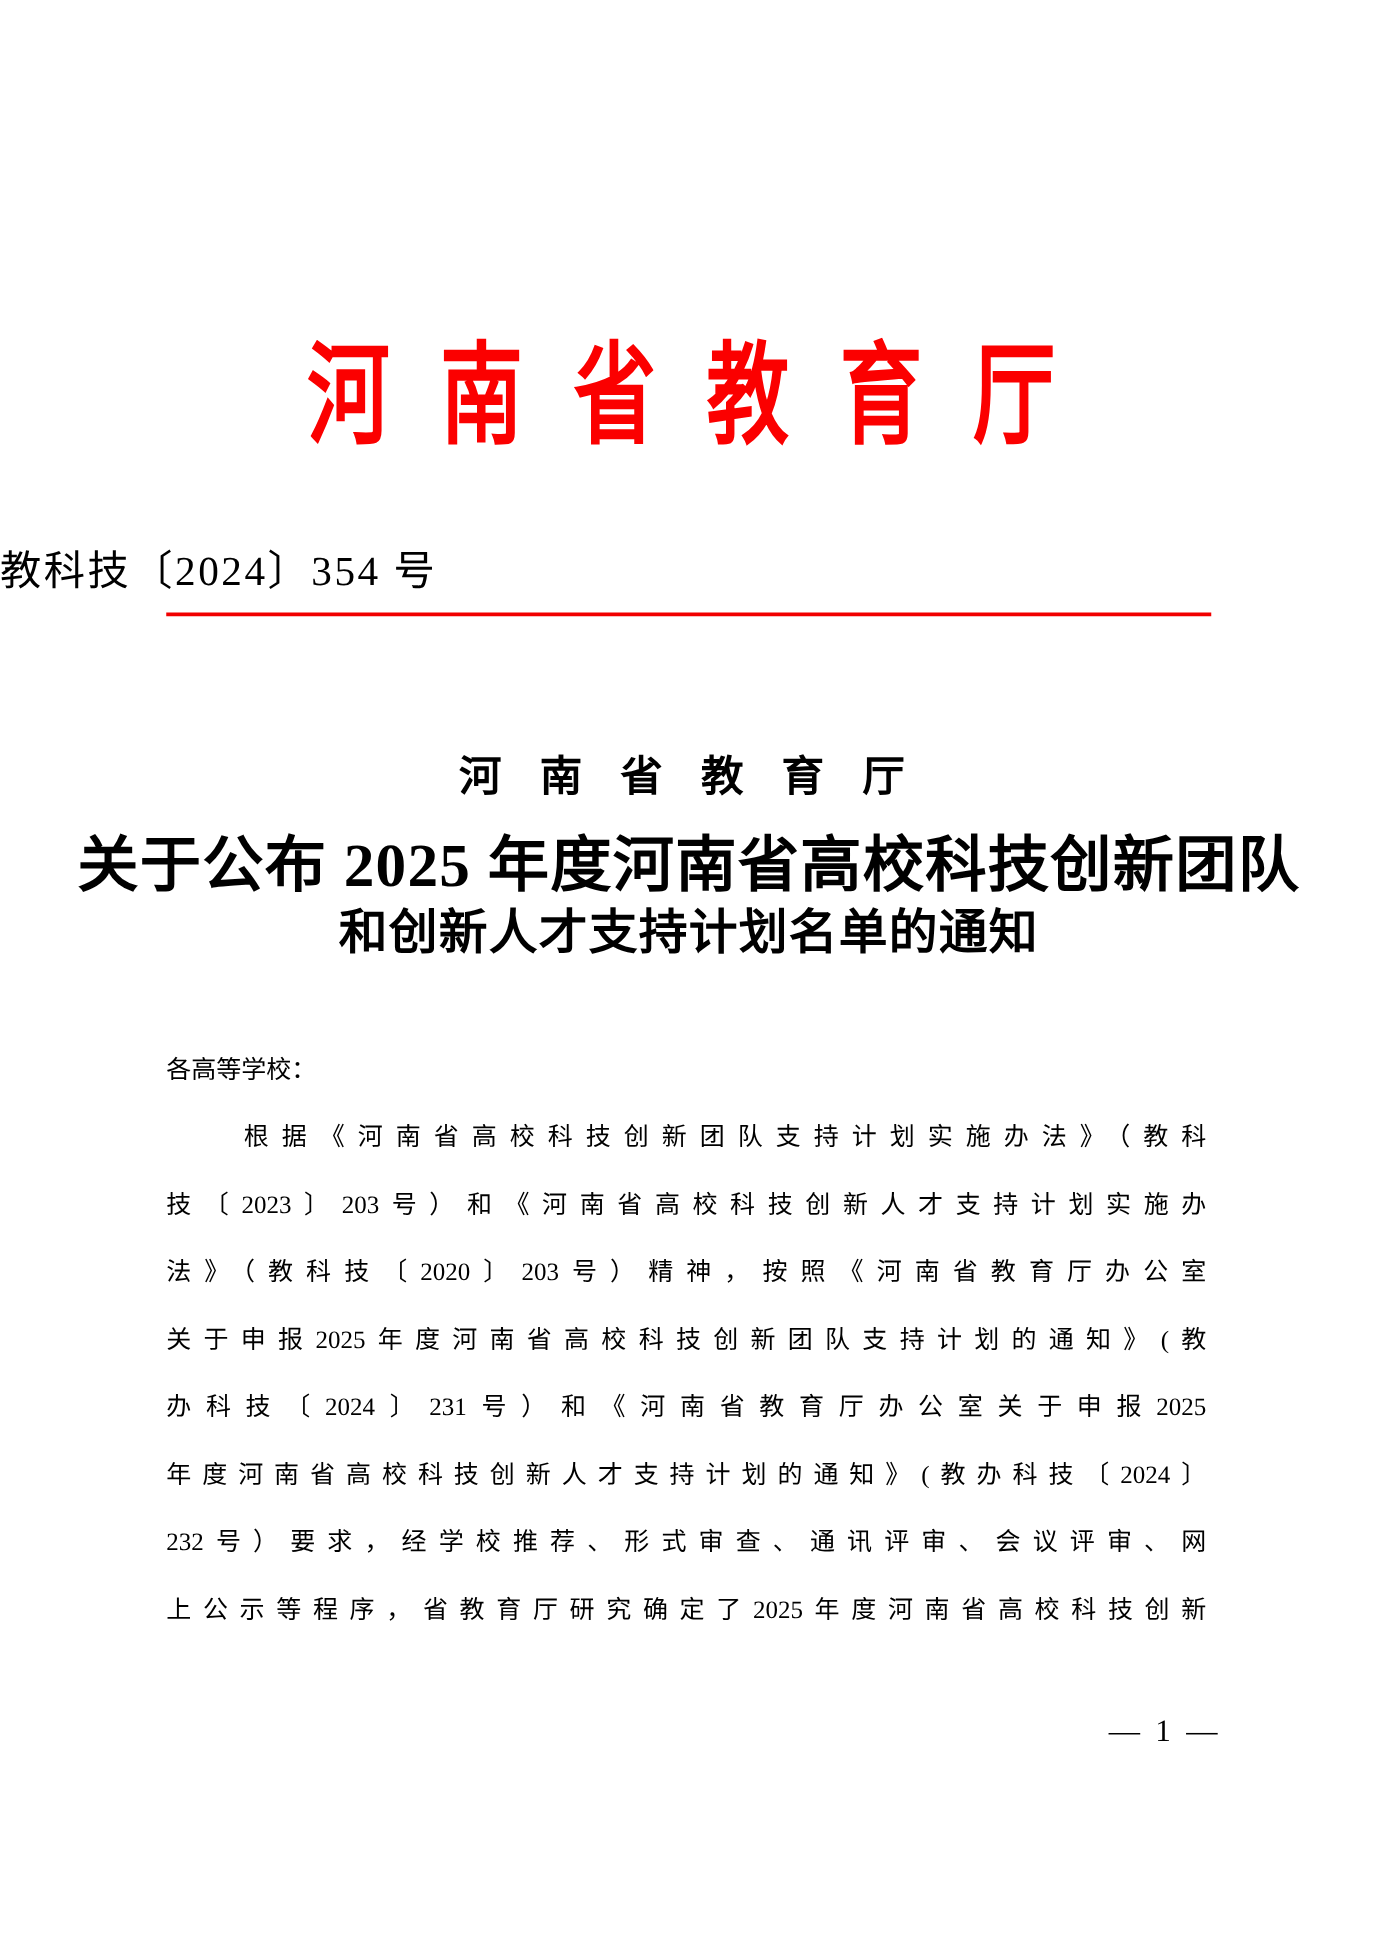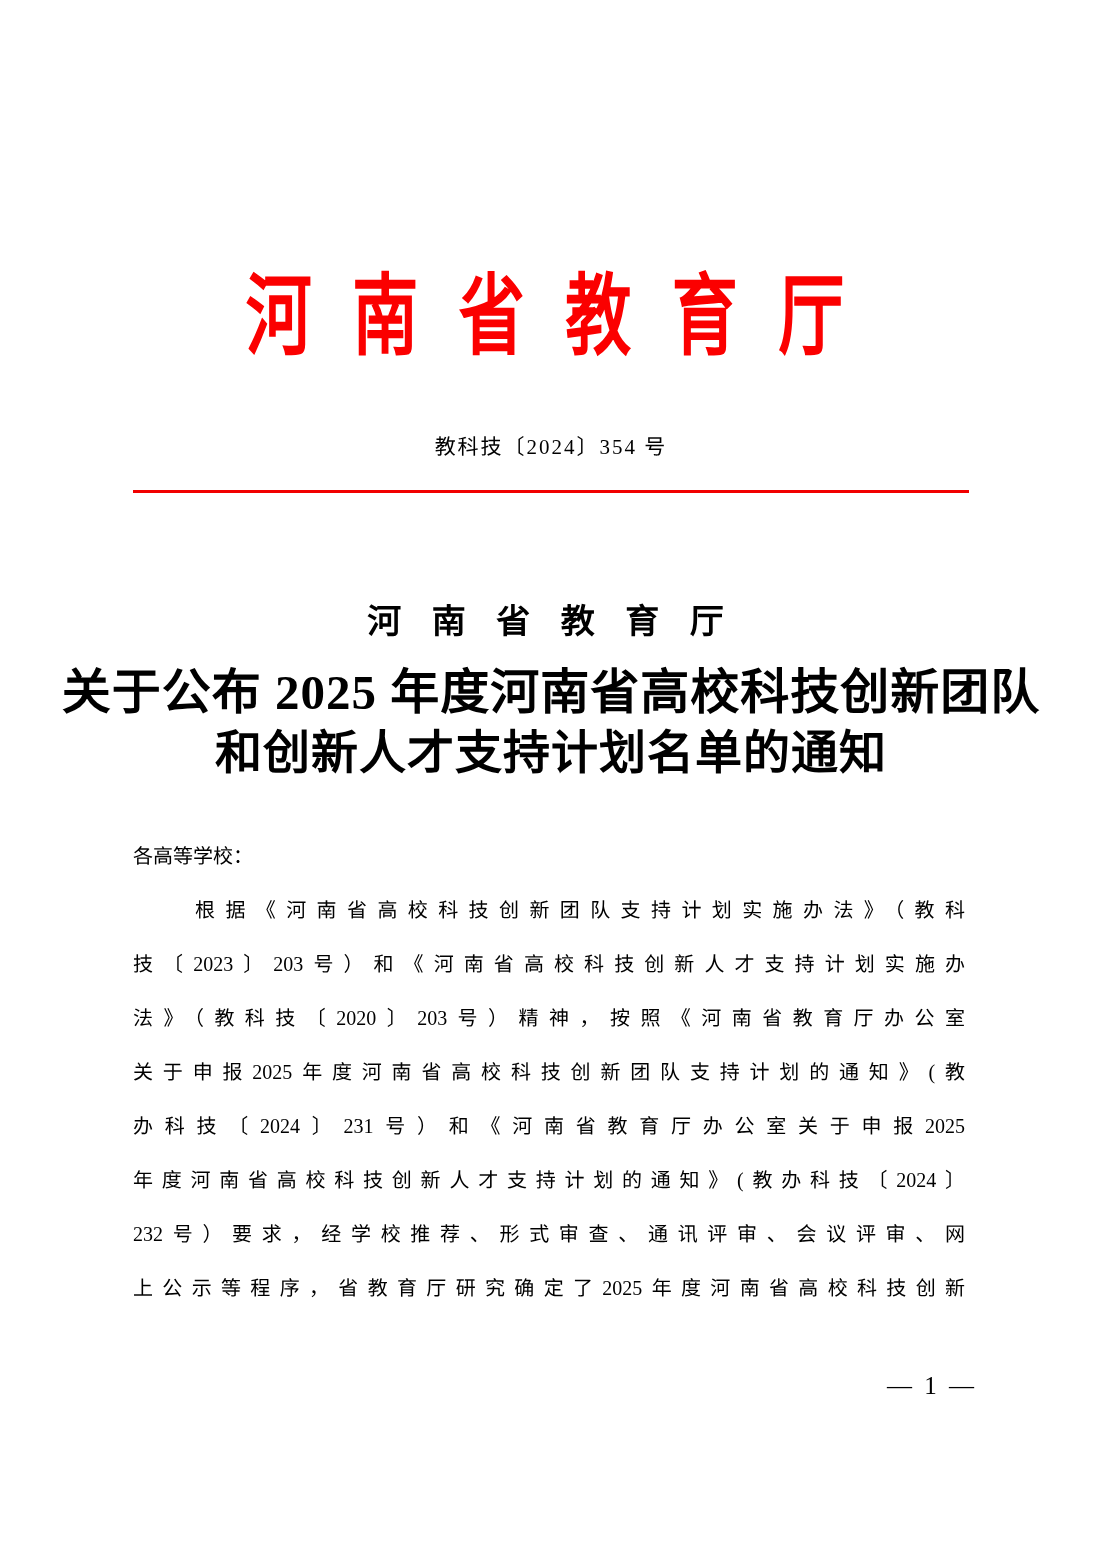--- a/index.html
+++ b/index.html
@@ -44,8 +44,8 @@
     top: 430px;
     left: 0;
     right: 0;
-    text-align: center;
-    font-size: 21px;
+    text-align: left;
+    font-size: 33px;
     letter-spacing: 2px;
   }
   .red-rule {

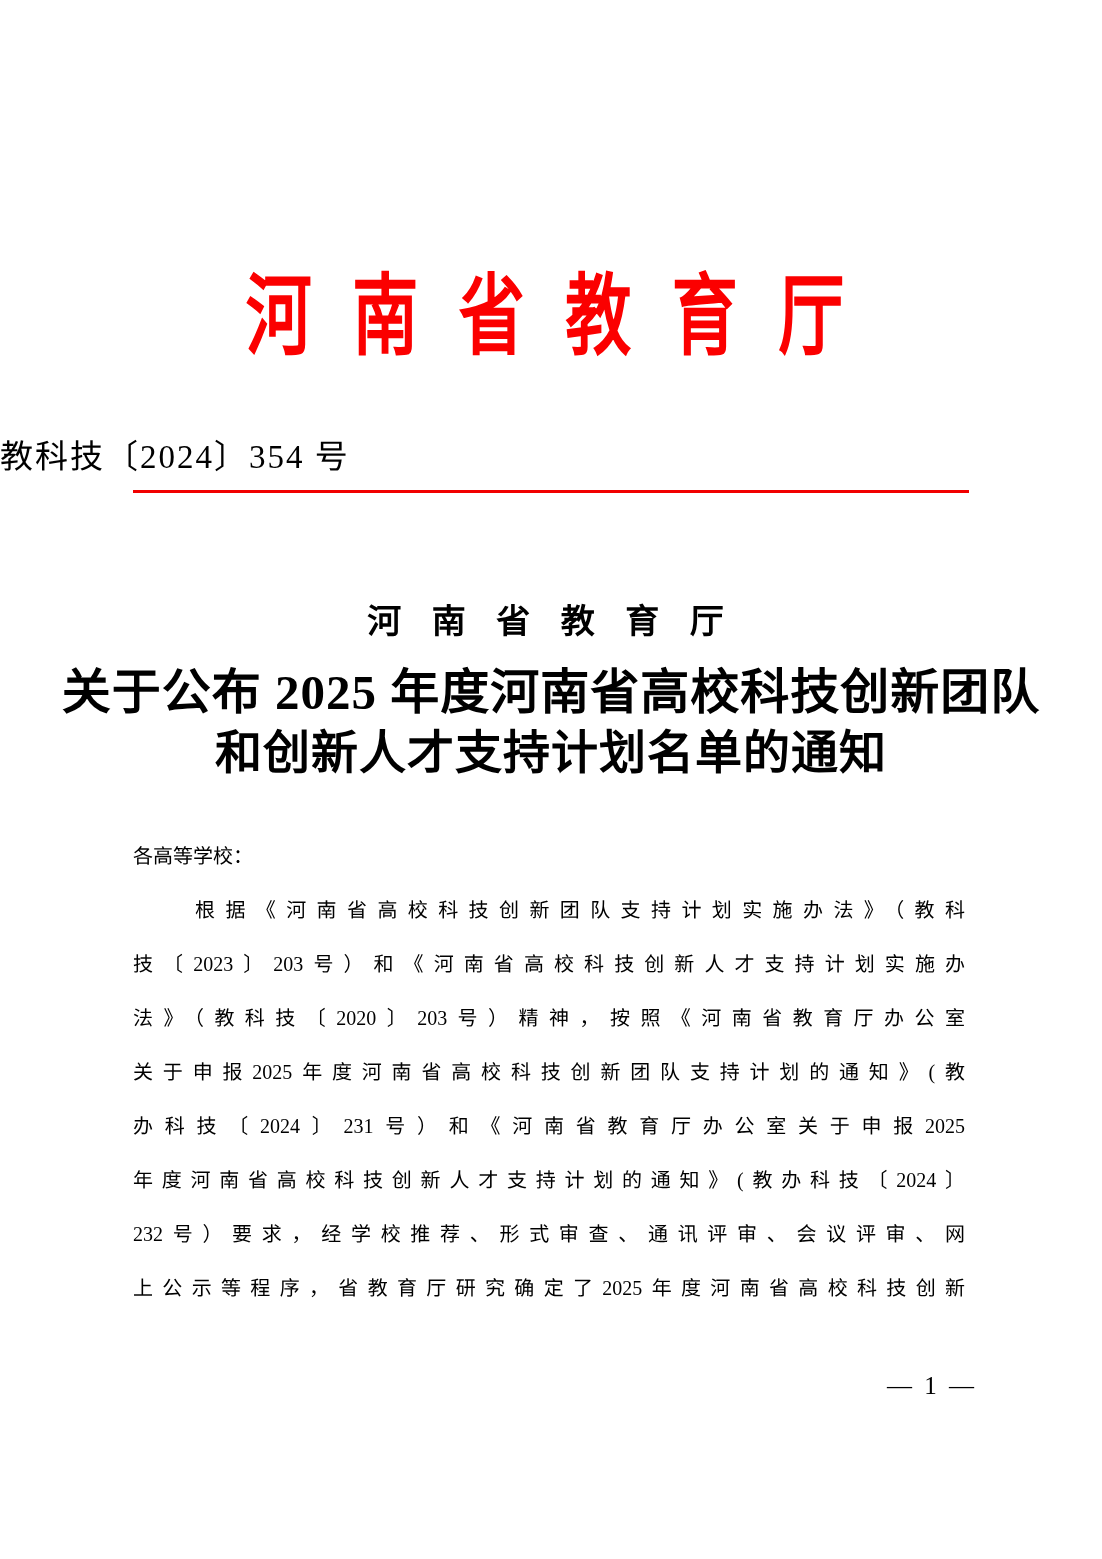--- a/index.html
+++ b/index.html
@@ -84,7 +84,7 @@
     left: 0;
     right: 0;
     text-align: center;
-    font-size: 47px;
+    font-size: 39px;
     font-weight: bold;
     letter-spacing: 1px;
   }

